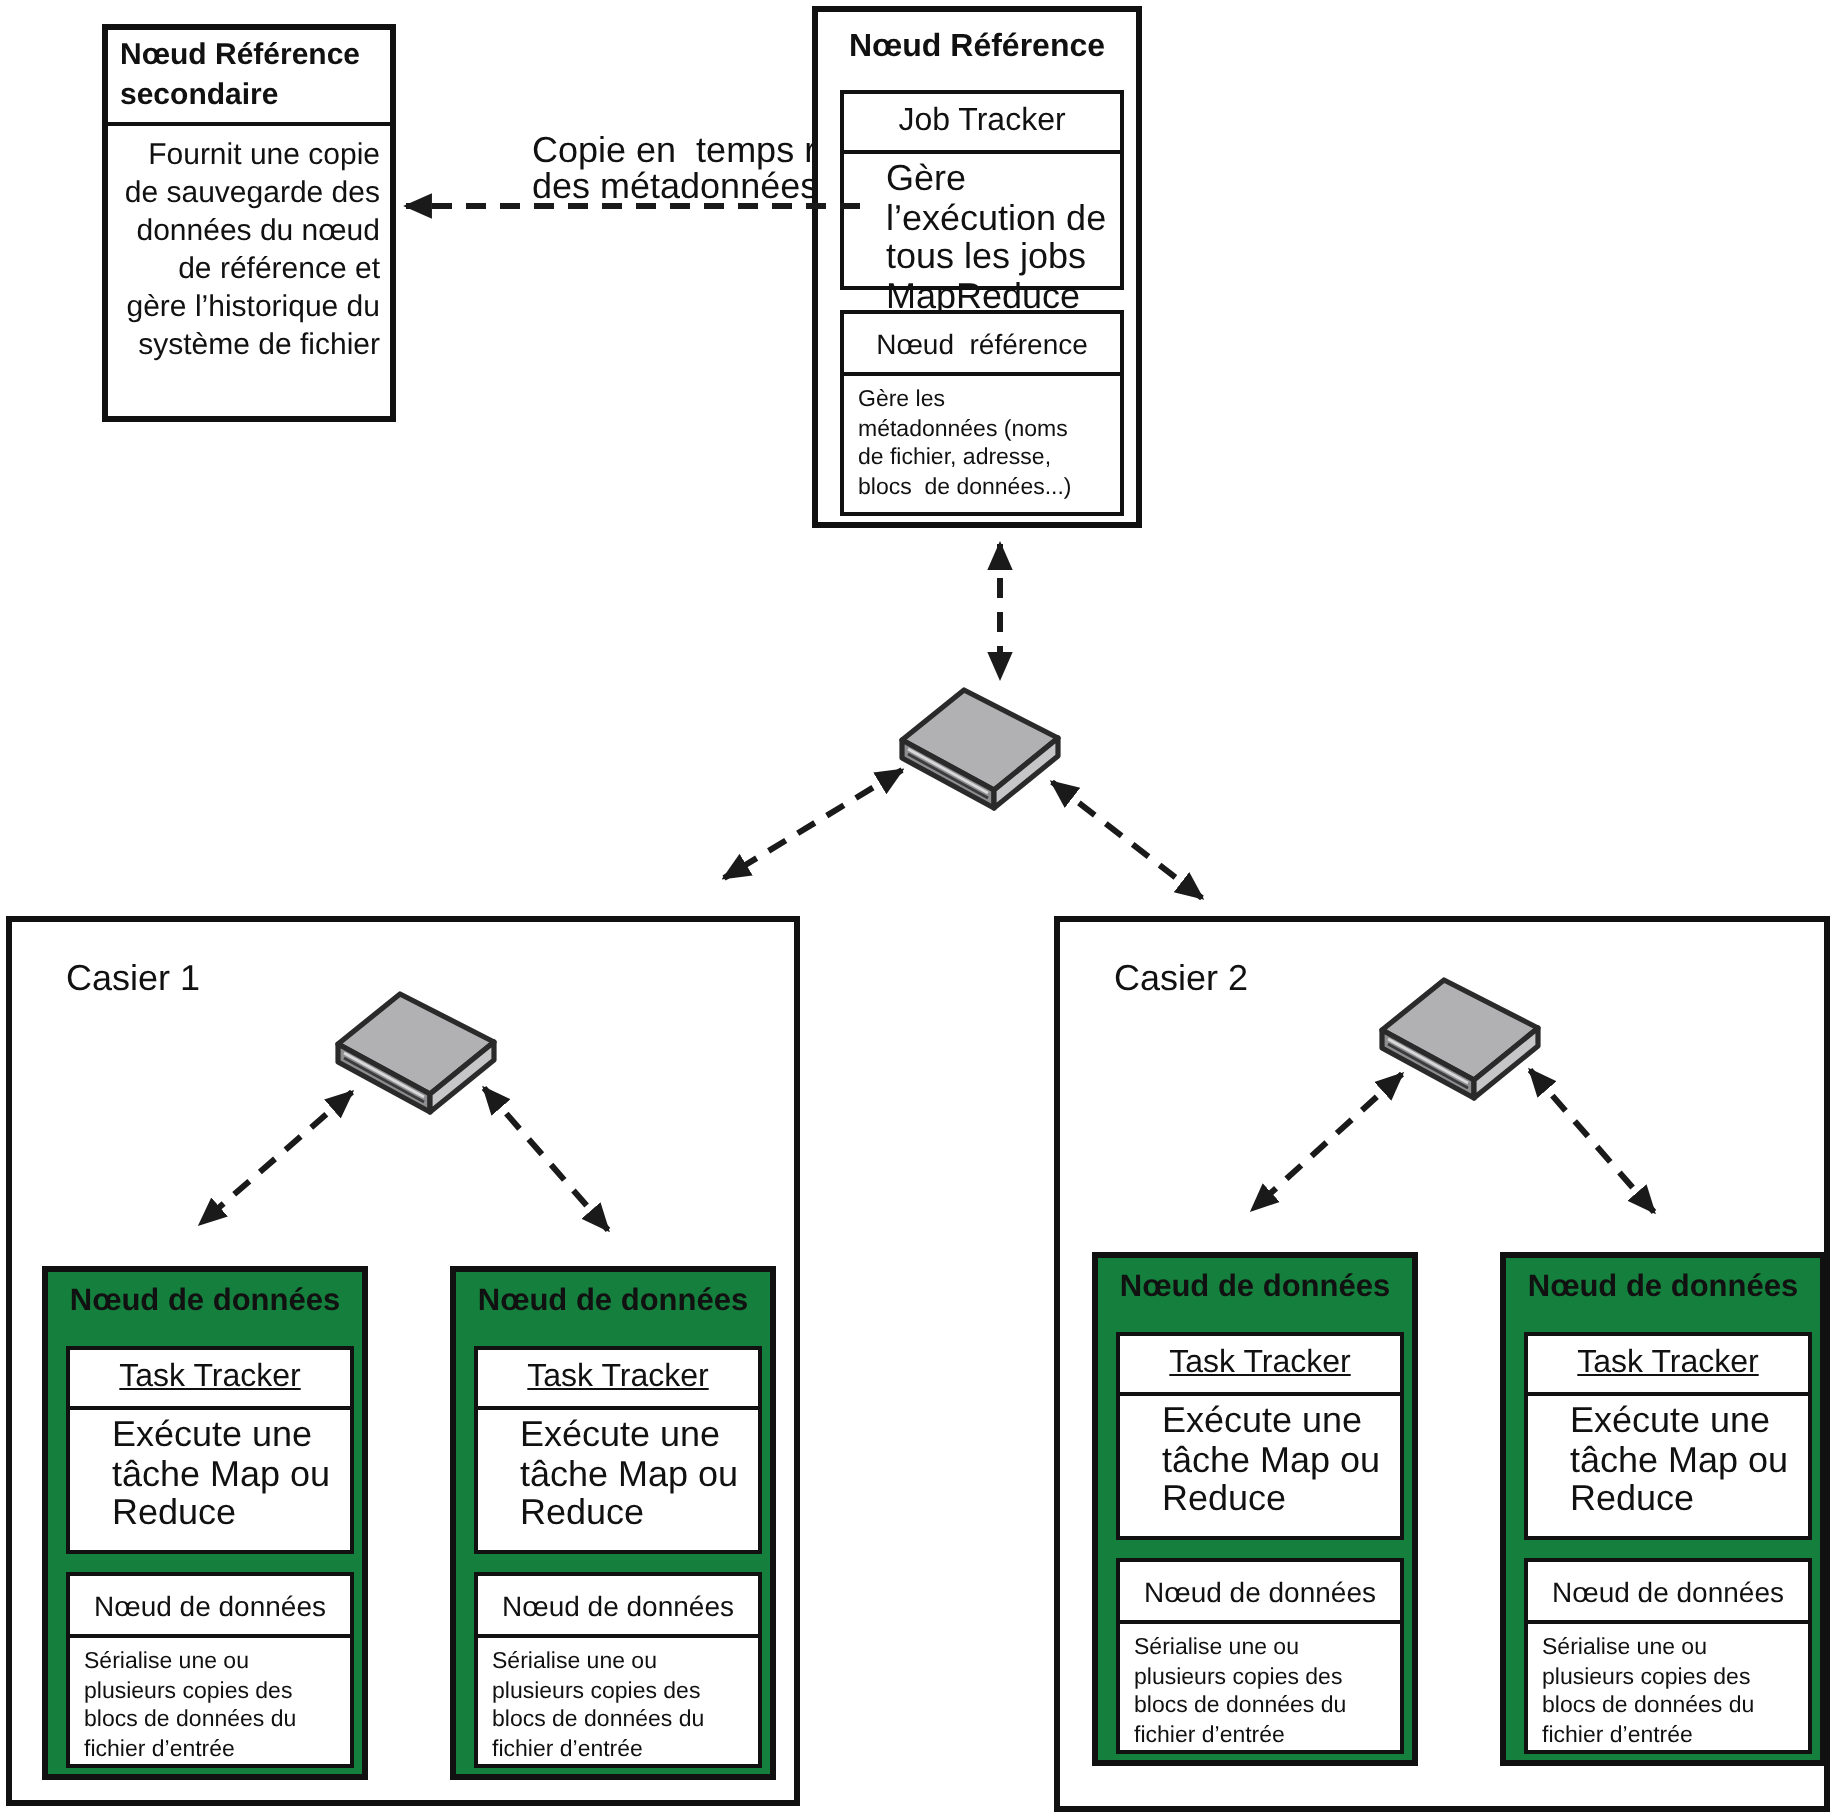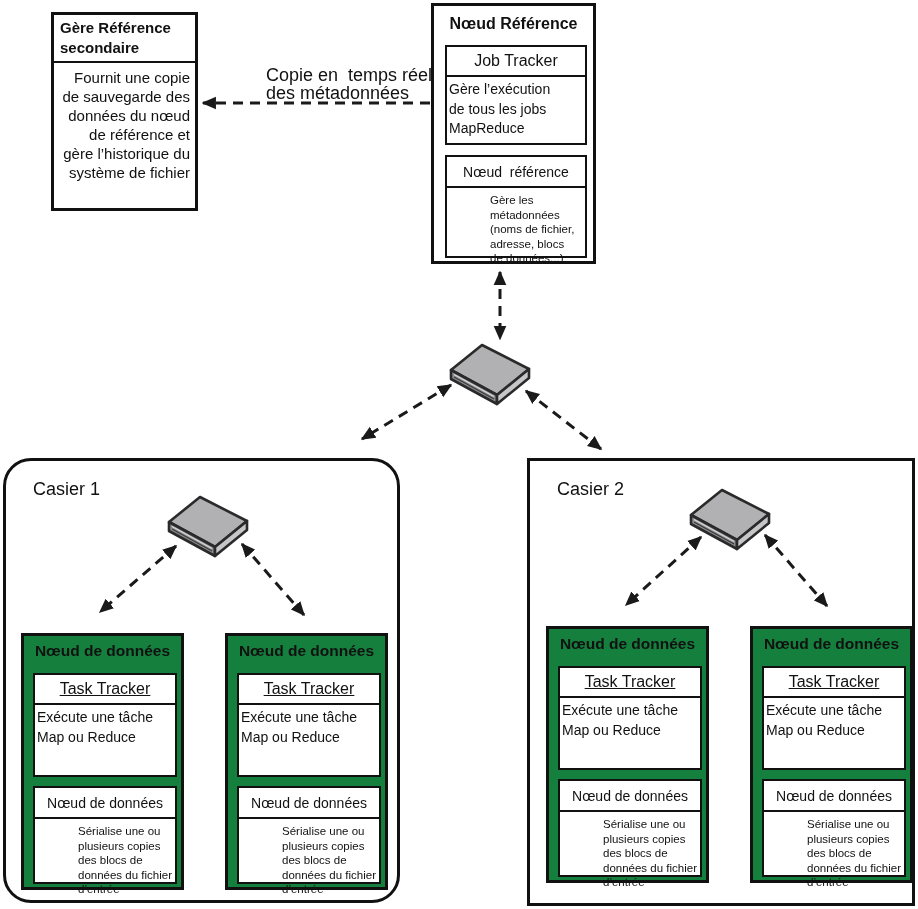--- a/index.html
+++ b/index.html
@@ -59,7 +59,7 @@
 <div class="canvas">
 
   <div class="box sec-box">
-    <div class="sec-title" data-bind="diagram.secondary_node.title">Gère Référence secondaire</div>
+    <div class="sec-title" data-bind="diagram.secondary_node.title">Nœud Référence secondaire</div>
     <div class="sec-body">
       <span data-bind="diagram.secondary_node.description">Fournit une copie de sauvegarde des données du nœud de référence et gère l’historique du système de fichier</span>
     </div>

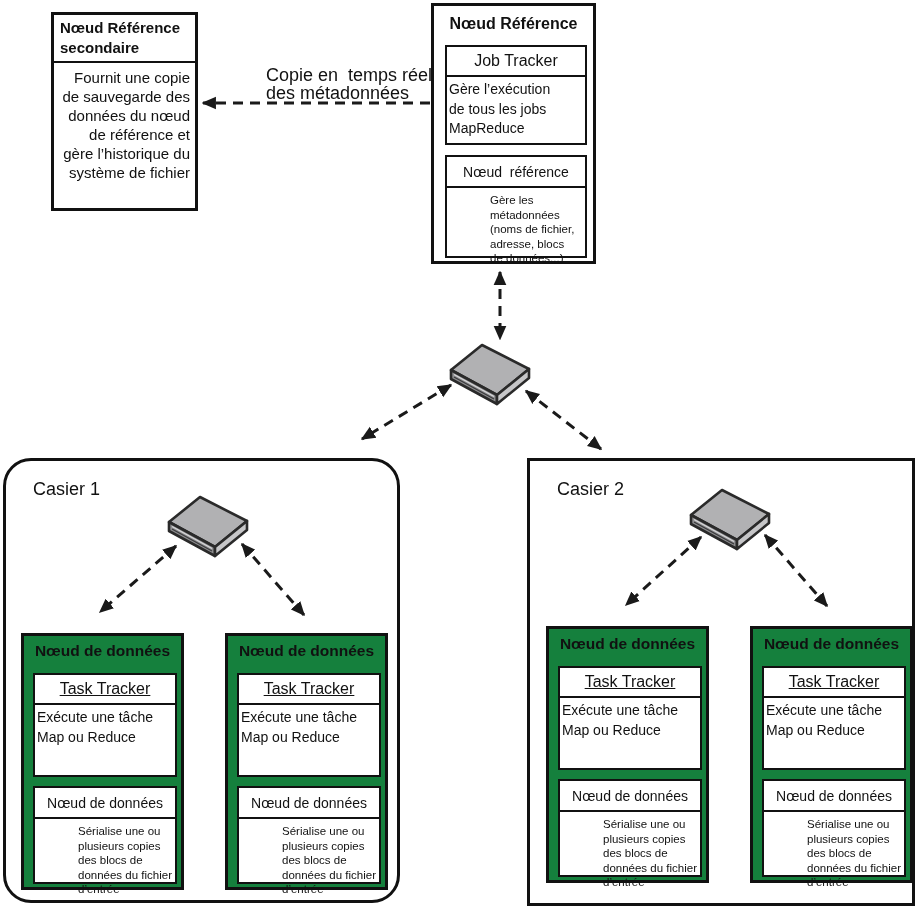--- a/index.html
+++ b/index.html
@@ -23,7 +23,7 @@
   .copy-label { position:absolute; left:266px; top:66px; font-size:18px; line-height:18px; }
 
   
-  .ref-box   { left:431px; top:3px; width:165px; height:261px; }
+  .ref-box   { left:406px; top:3px; width:165px; height:261px; }
   .ref-title { text-align:center; font-weight:bold; font-size:16px; padding-top:9px; }
   .ref-inner1 { left:11px; top:39px; width:142px; height:100px; }
   .ref-inner2 { left:11px; top:149px; width:142px; height:103px; }

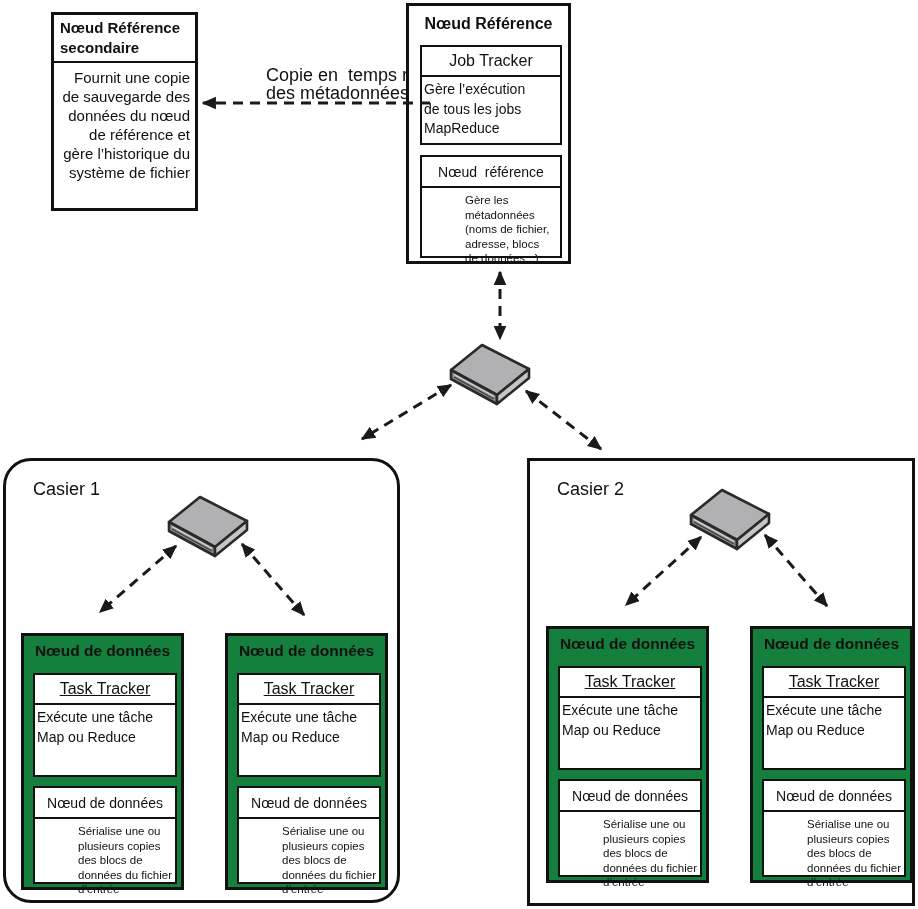--- a/index.html
+++ b/index.html
@@ -29,7 +29,7 @@
   .ref-inner2 { left:11px; top:149px; width:142px; height:103px; }
   .inner-hdr-lg { text-align:center; font-size:16px; padding:5px 0 5px; border-bottom:2px solid #111; }
   .inner-hdr-md { text-align:center; font-size:14px; padding:7px 0 6px; border-bottom:2px solid #111; }
-  .inner-body-lg { font-size:14px; line-height:19.5px; padding:3px 2px 0 2px; }
+  .inner-body-lg { font-size:18px; line-height:19.5px; padding:3px 2px 0 21px; }
   .inner-body-lg span { display:inline-block; max-width:119px; }
   .inner-body-sm { font-size:11.5px; line-height:14.5px; padding:5px 2px 0 7px;margin-left:36px; }
   .inner-body-sm span { display:inline-block; max-width:108px; }

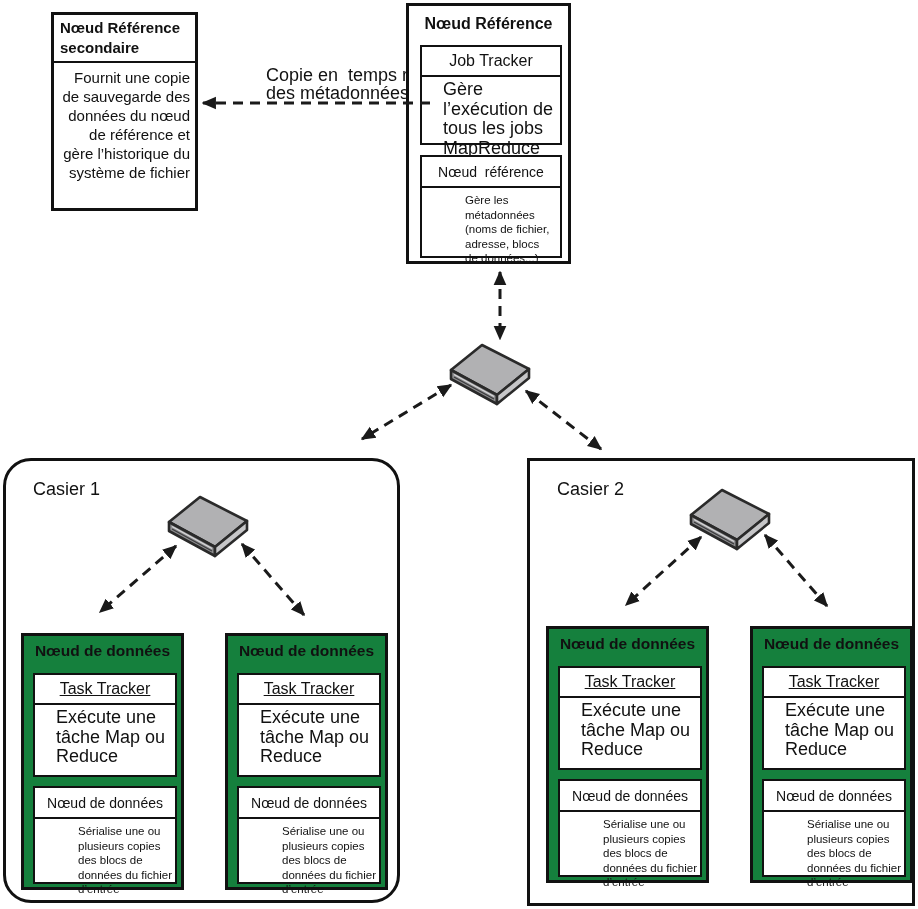--- a/index.html
+++ b/index.html
@@ -31,7 +31,7 @@
   .inner-hdr-md { text-align:center; font-size:14px; padding:7px 0 6px; border-bottom:2px solid #111; }
   .inner-body-lg { font-size:18px; line-height:19.5px; padding:3px 2px 0 21px; }
   .inner-body-lg span { display:inline-block; max-width:119px; }
-  .inner-body-sm { font-size:11.5px; line-height:14.5px; padding:5px 2px 0 7px;margin-left:36px; }
+  .inner-body-sm { font-size:11.5px; line-height:14.5px; padding:5px 2px 0 7px; }
   .inner-body-sm span { display:inline-block; max-width:108px; }
 
   

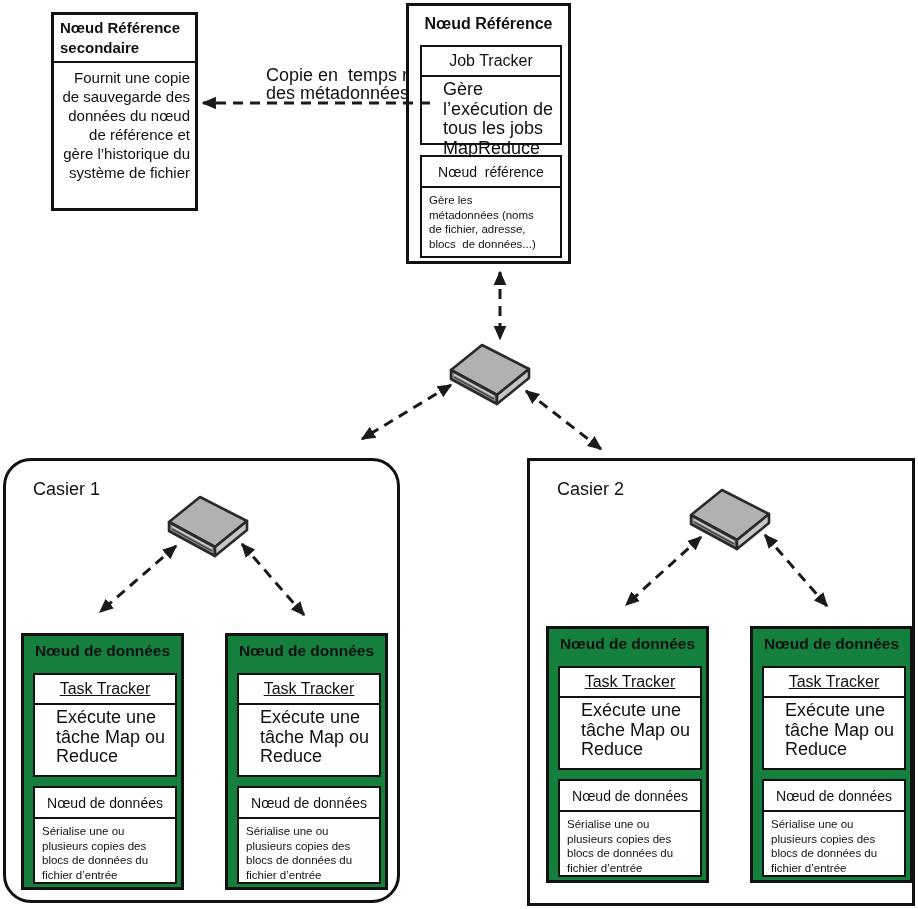--- a/index.html
+++ b/index.html
@@ -35,7 +35,7 @@
   .inner-body-sm span { display:inline-block; max-width:108px; }
 
   
-  .rack1 { left:3px;   top:458px; width:397px; height:445px;border-radius:28px; }
+  .rack1 { left:3px;   top:458px; width:397px; height:445px; }
   .rack2 { left:527px; top:458px; width:388px; height:448px; }
   .rack-label { position:absolute; left:27px; top:18px; font-size:18px; }
 

